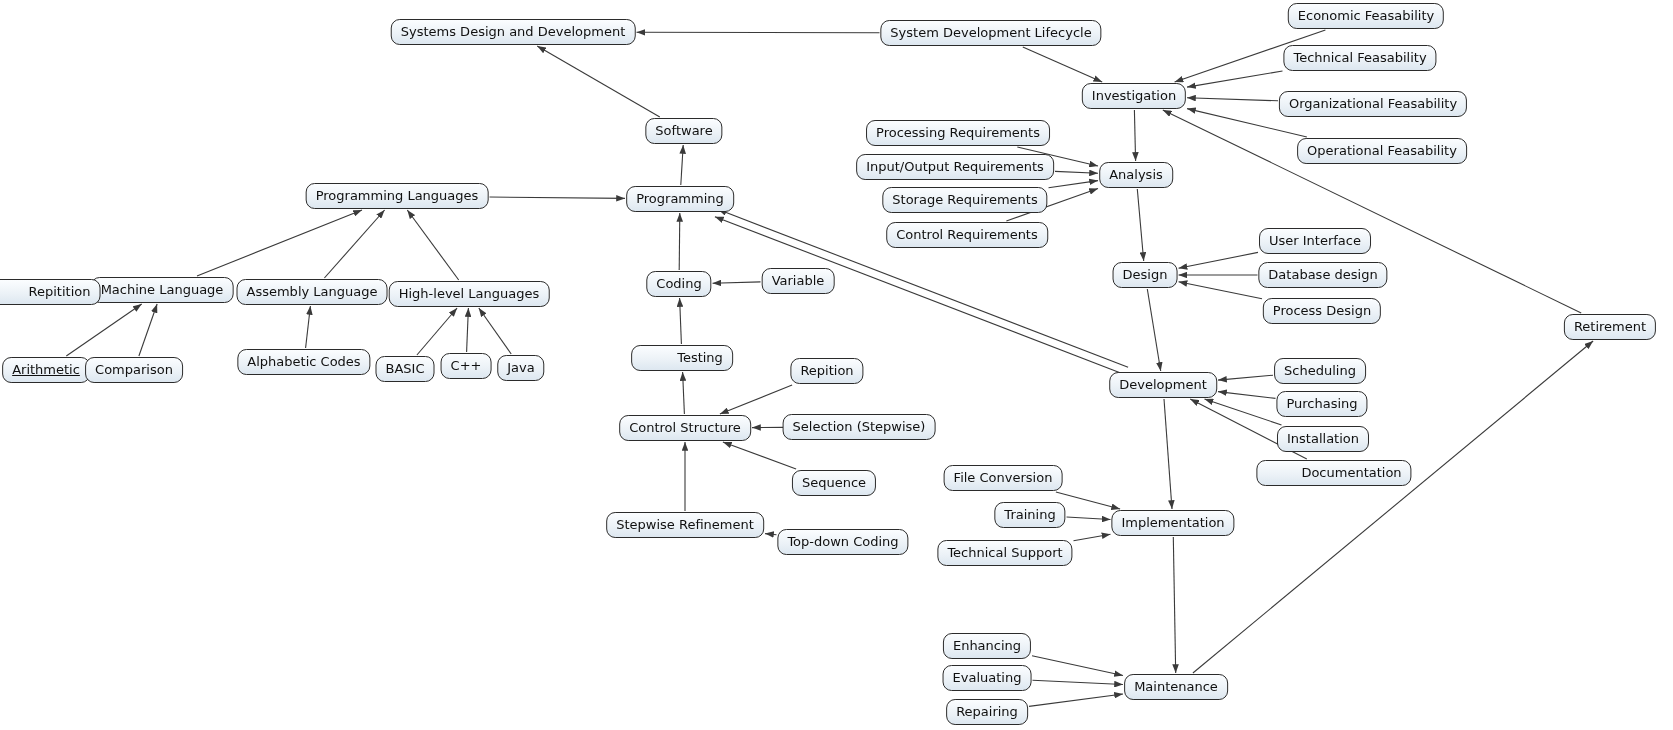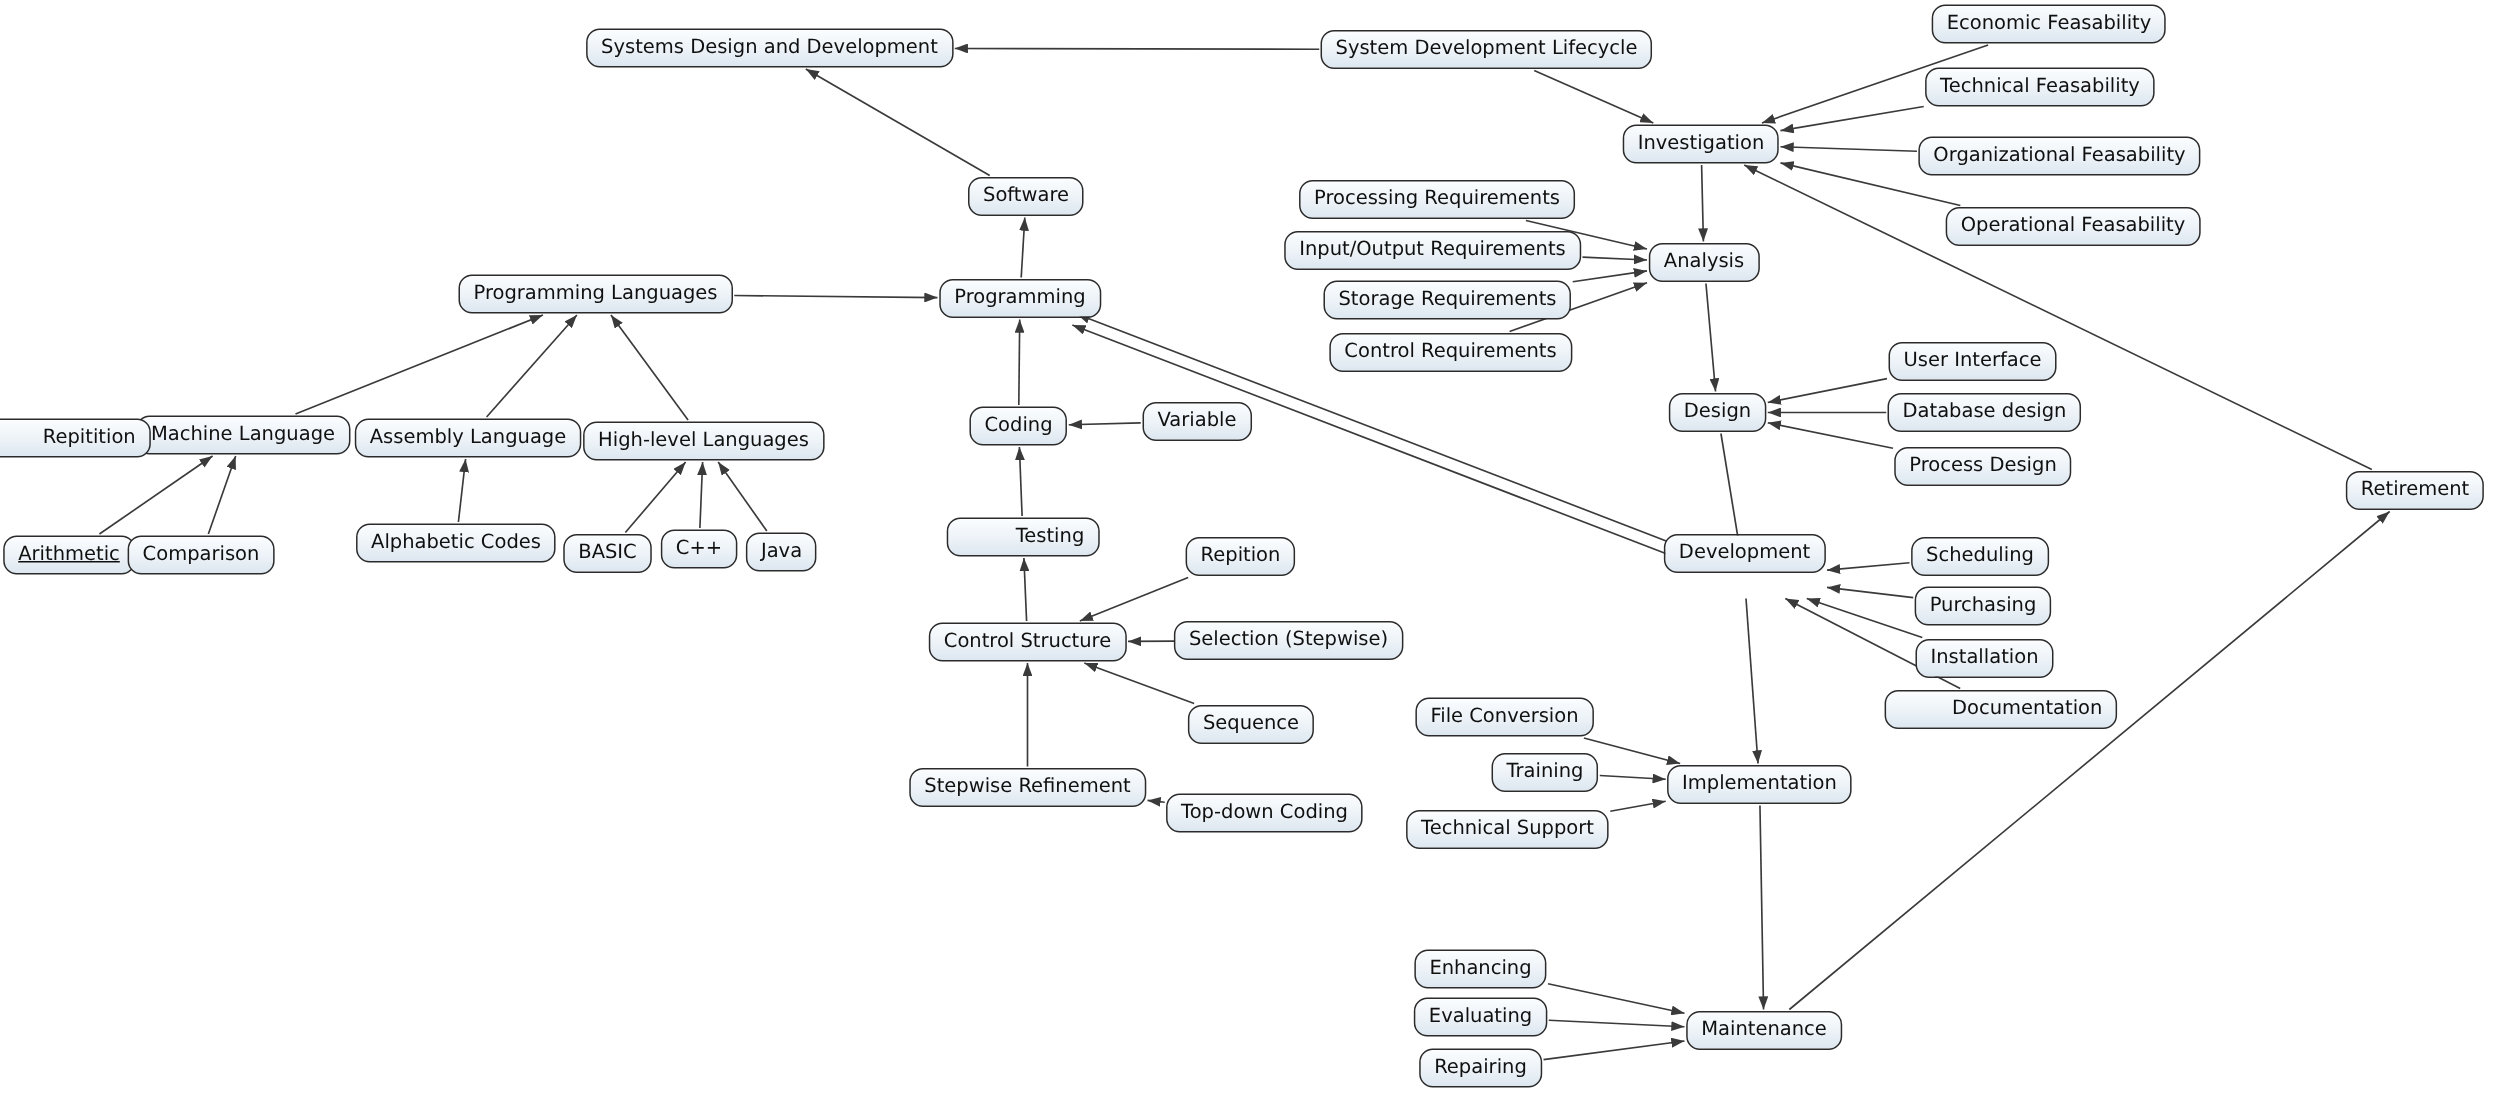--- a/index.html
+++ b/index.html
@@ -132,7 +132,7 @@
     <div class="node" style="left: 682px; top: 358px; padding-left: 45px;">Testing</div>
     <div class="node" style="left: 827px; top: 371px;">Repition</div>
     <div class="node" style="left: 1320px; top: 371px;">Scheduling</div>
-    <div class="node" style="left: 1163px; top: 369px;">Development</div>
+    <div class="node" style="left: 1163px; top: 385px;">Development</div>
     <div class="node" style="left: 1322px; top: 404px;">Purchasing</div>
     <div class="node" style="left: 685px; top: 428px;">Control Structure</div>
     <div class="node" style="left: 859px; top: 427px;">Selection (Stepwise)</div>

